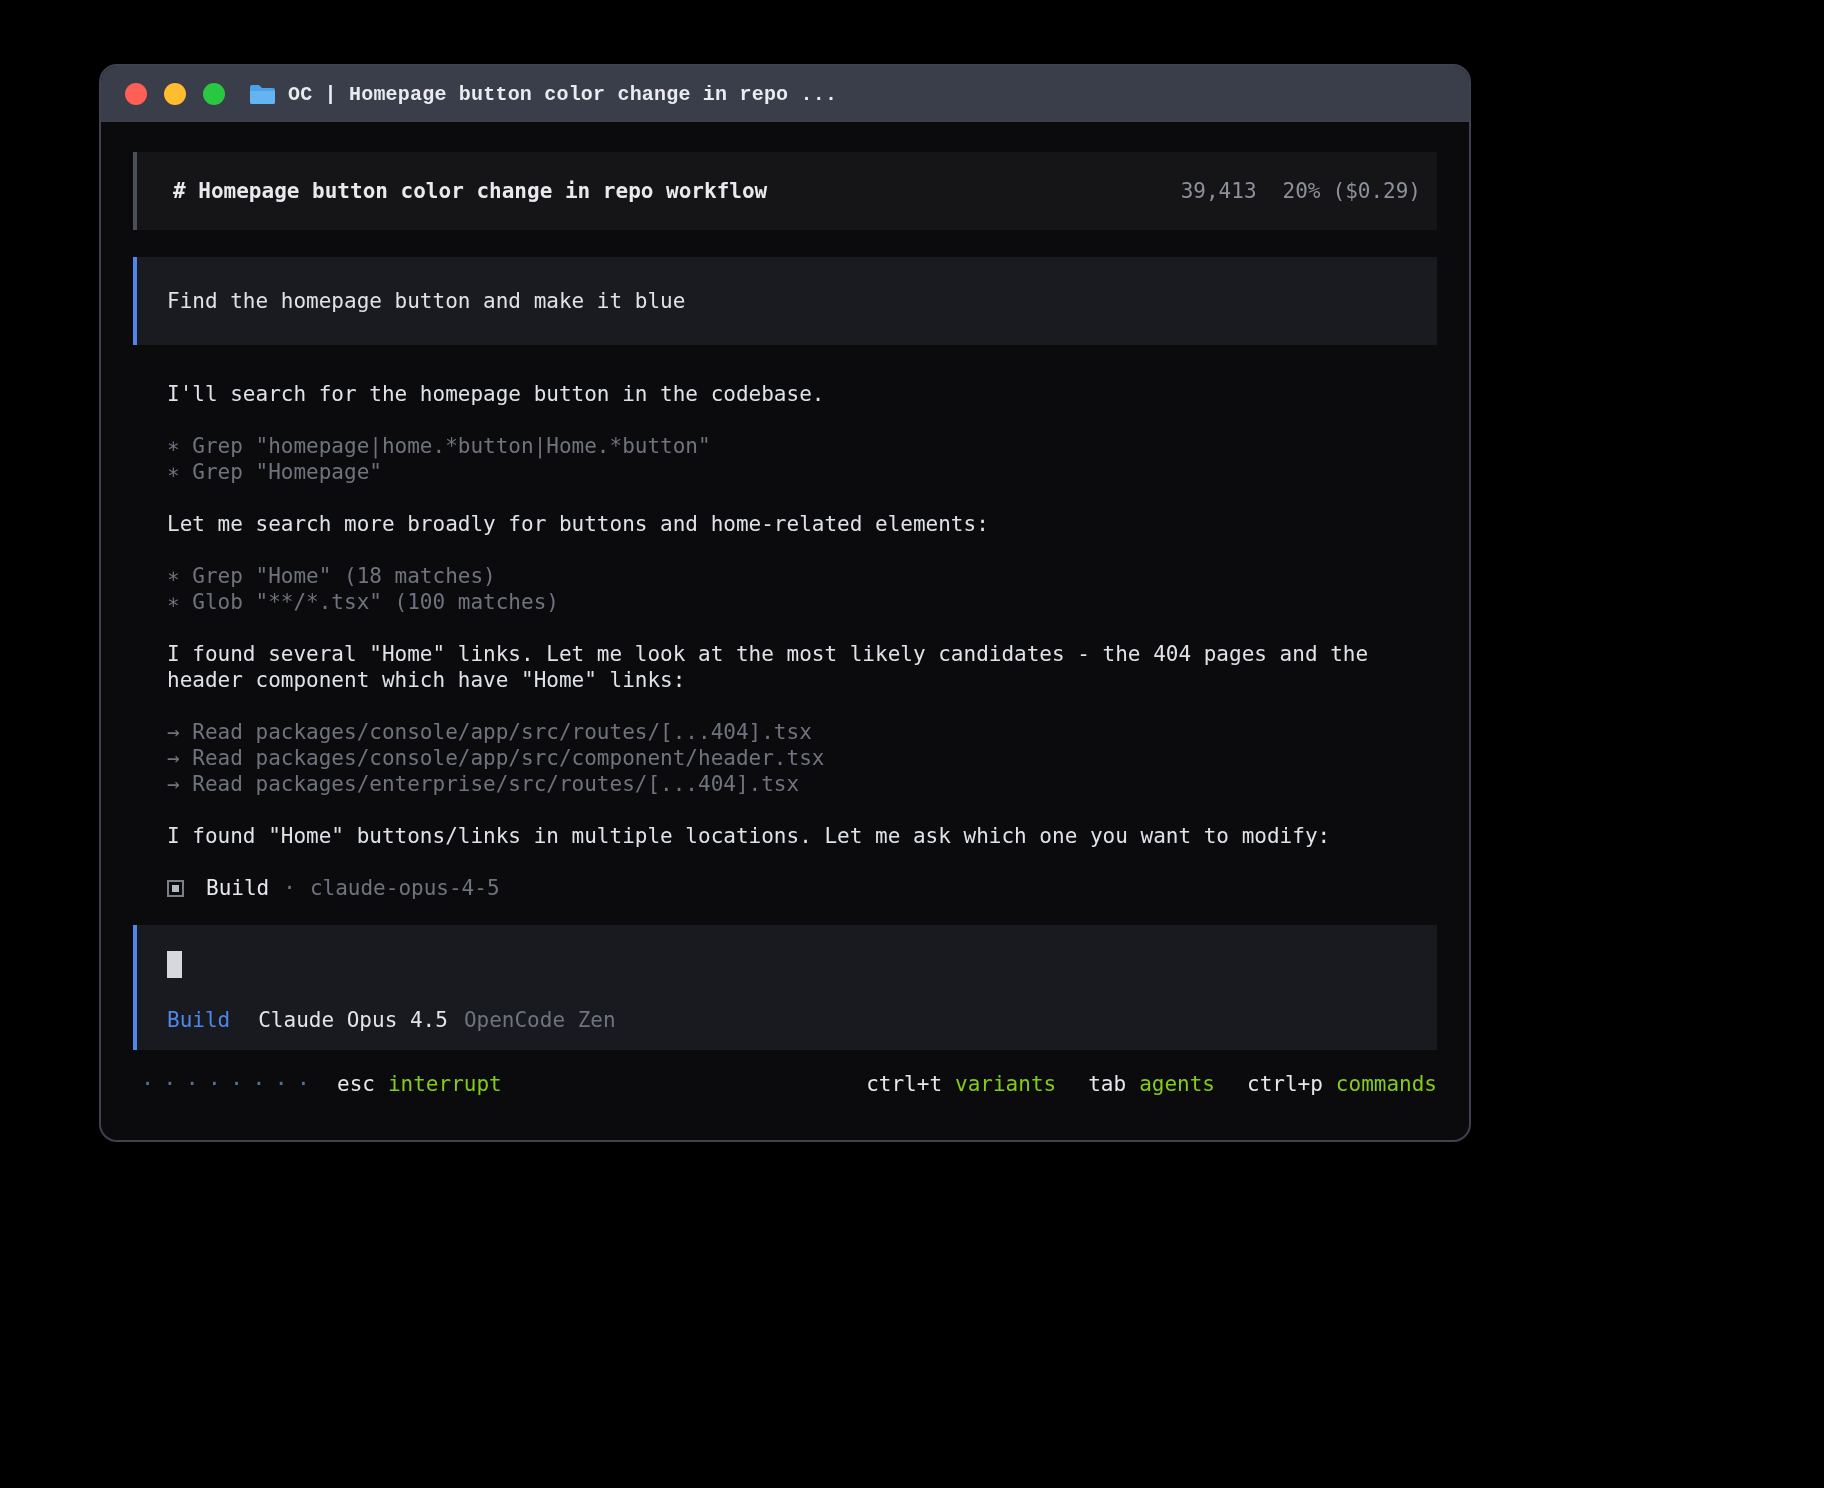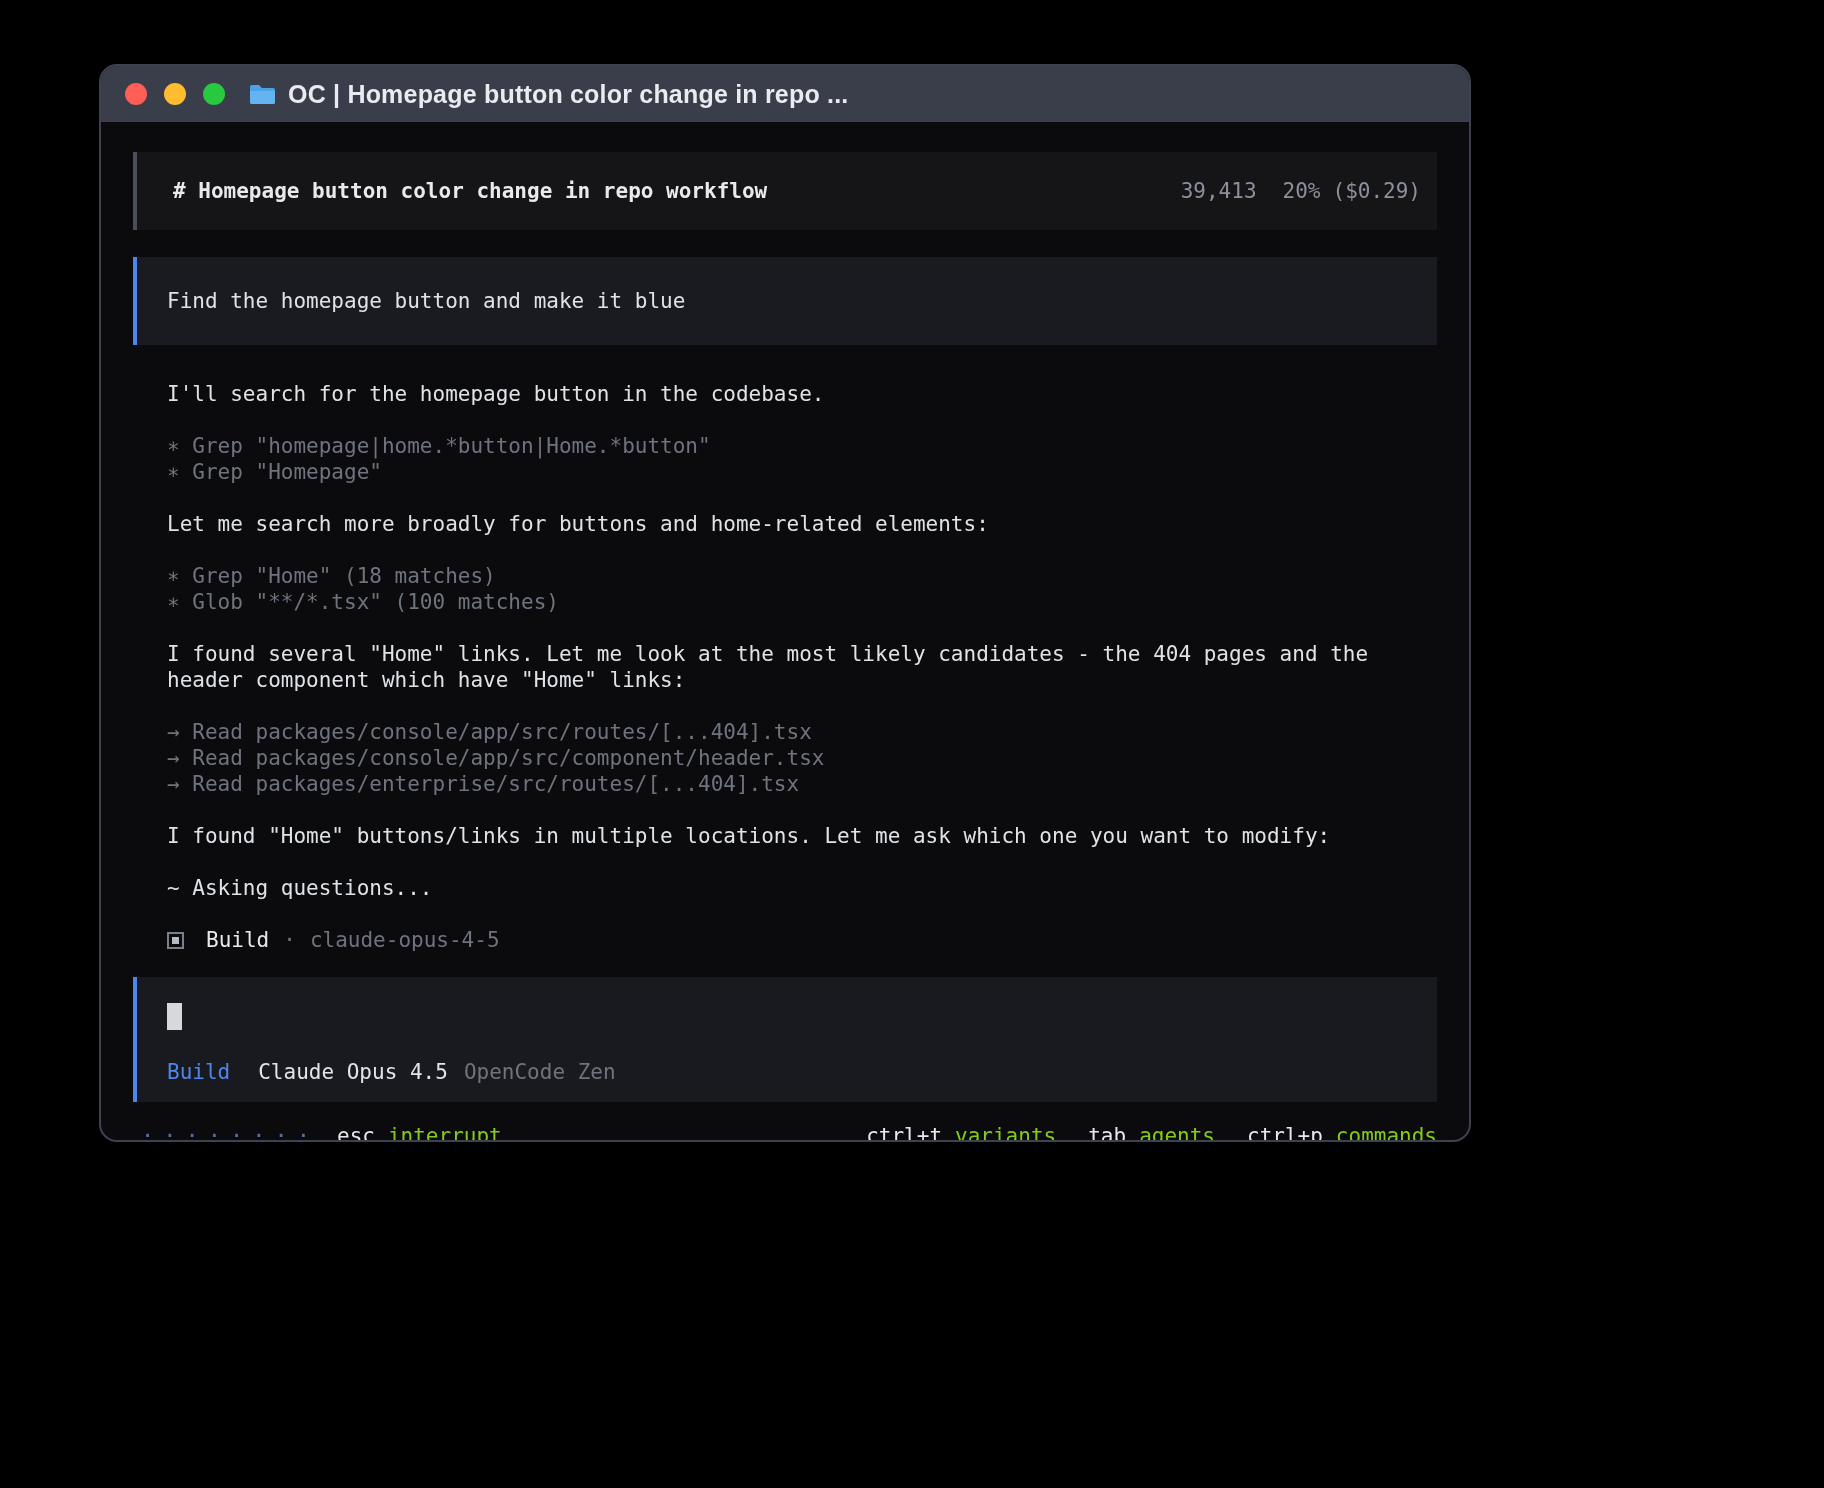--- a/index.html
+++ b/index.html
@@ -21,8 +21,8 @@
   .light { width:22px; height:22px; border-radius:50%; display:block; }
   .folder-wrap { display:flex; align-items:center; margin-right:12px; }
   .titlebar-title {
-    font-family:Liberation Sans, sans-serif; font-weight:bold;
-    font-size:25px; color:#e9ebf0; letter-spacing:0.2px;
+    font-family:Liberation Mono, monospace; font-weight:bold;
+    font-size:20px; color:#e9ebf0; letter-spacing:0.2px;
   }
 
   

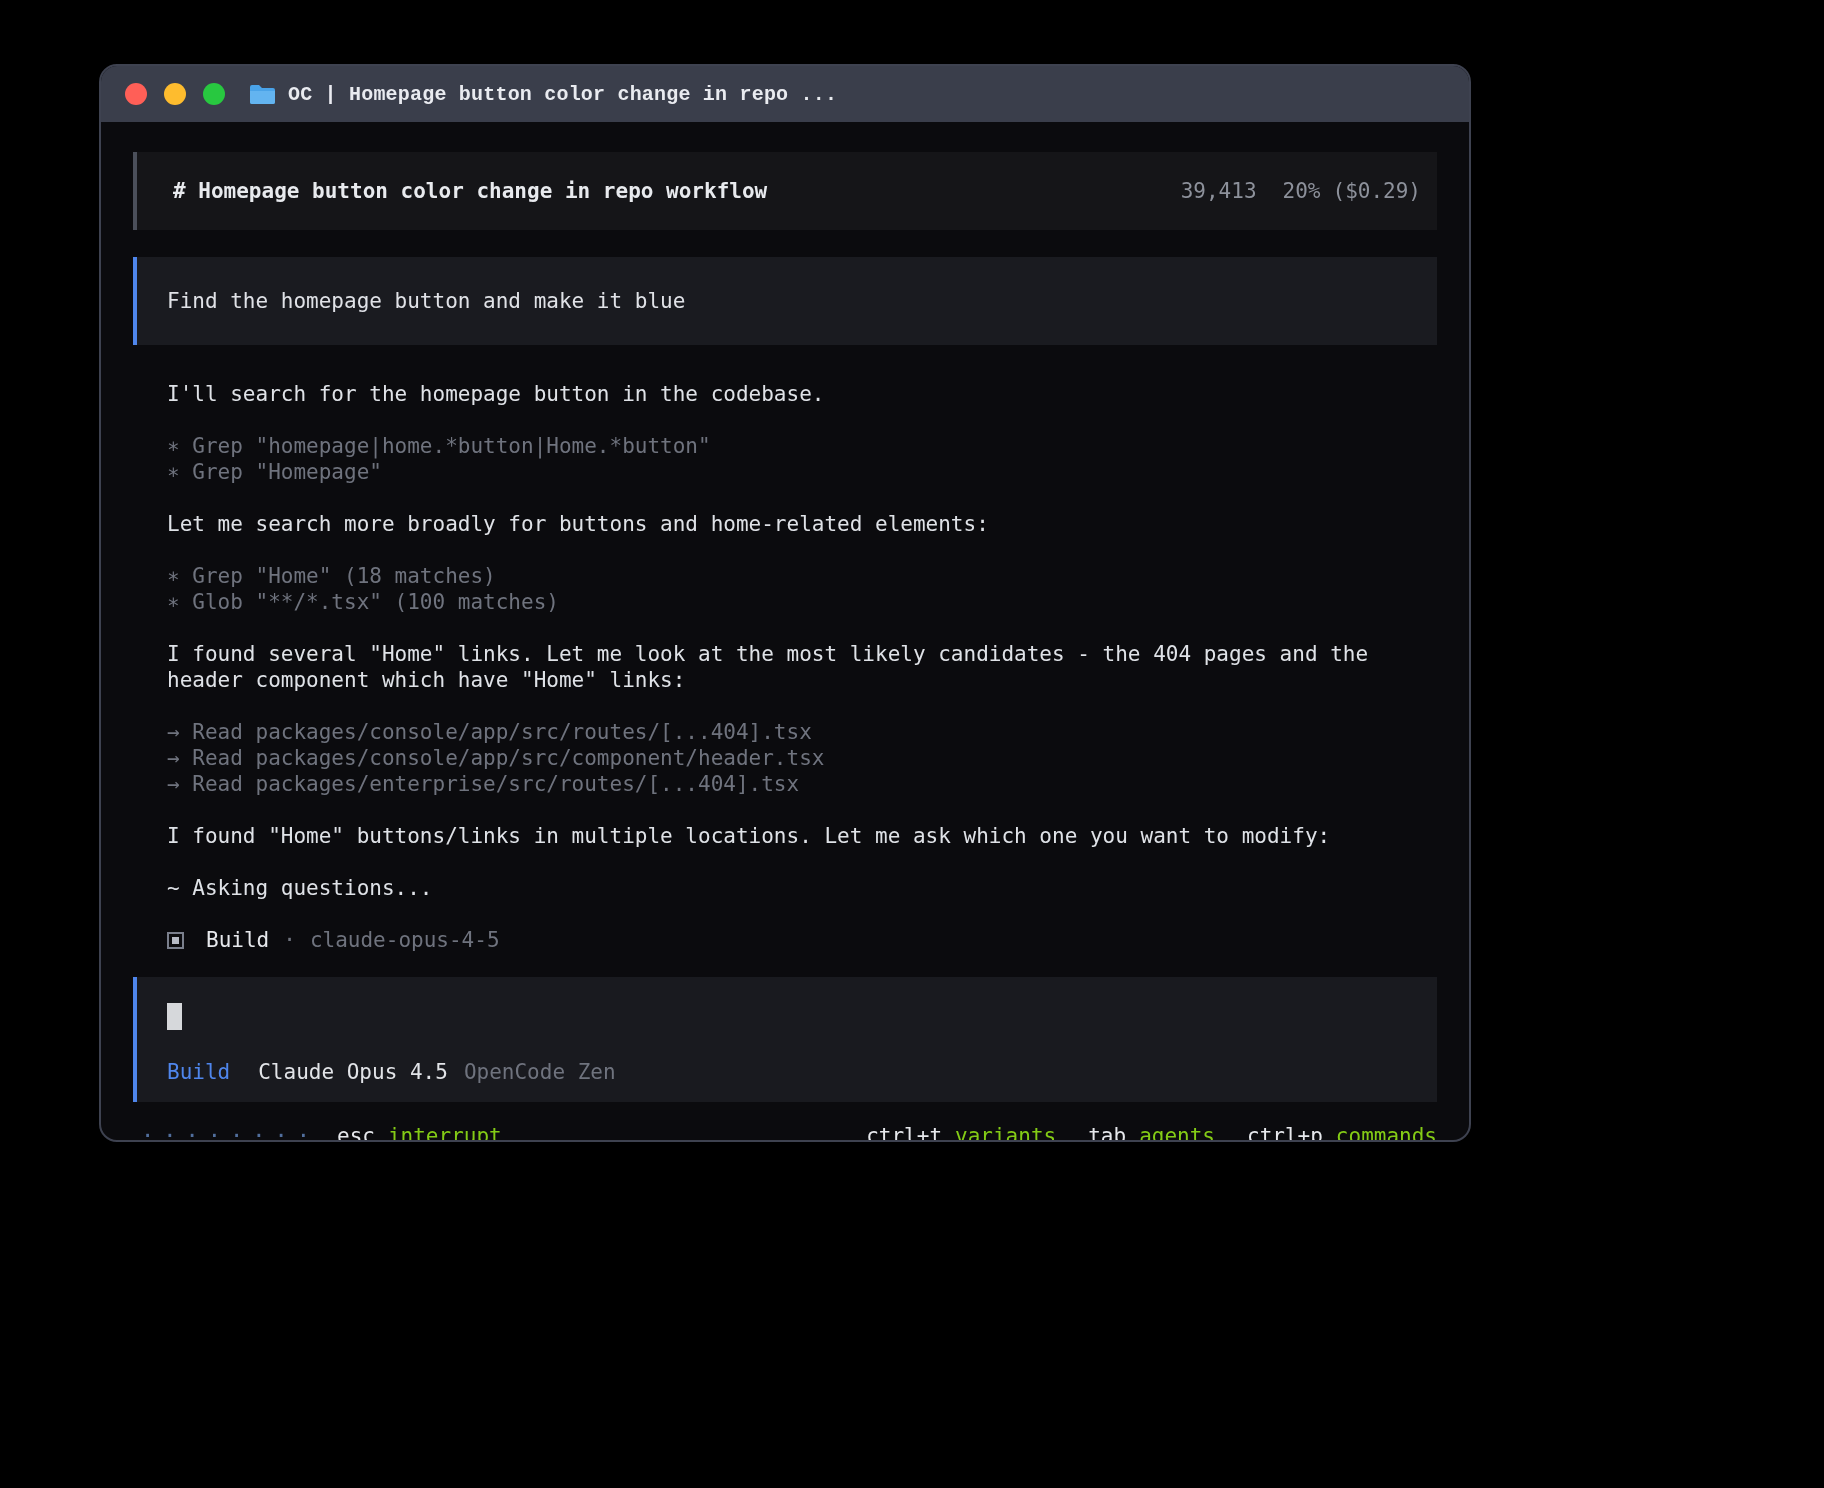--- a/index.html
+++ b/index.html
@@ -151,9 +151,6 @@
           <div class="group text">
             <div class="line">I found "Home" buttons/links in multiple locations. Let me ask which one you want to modify:</div>
           </div>
-          <div class="group text">
-            <div class="line">~ Asking questions...</div>
-          </div>
         </div>
 
       <div class="agent-line">

